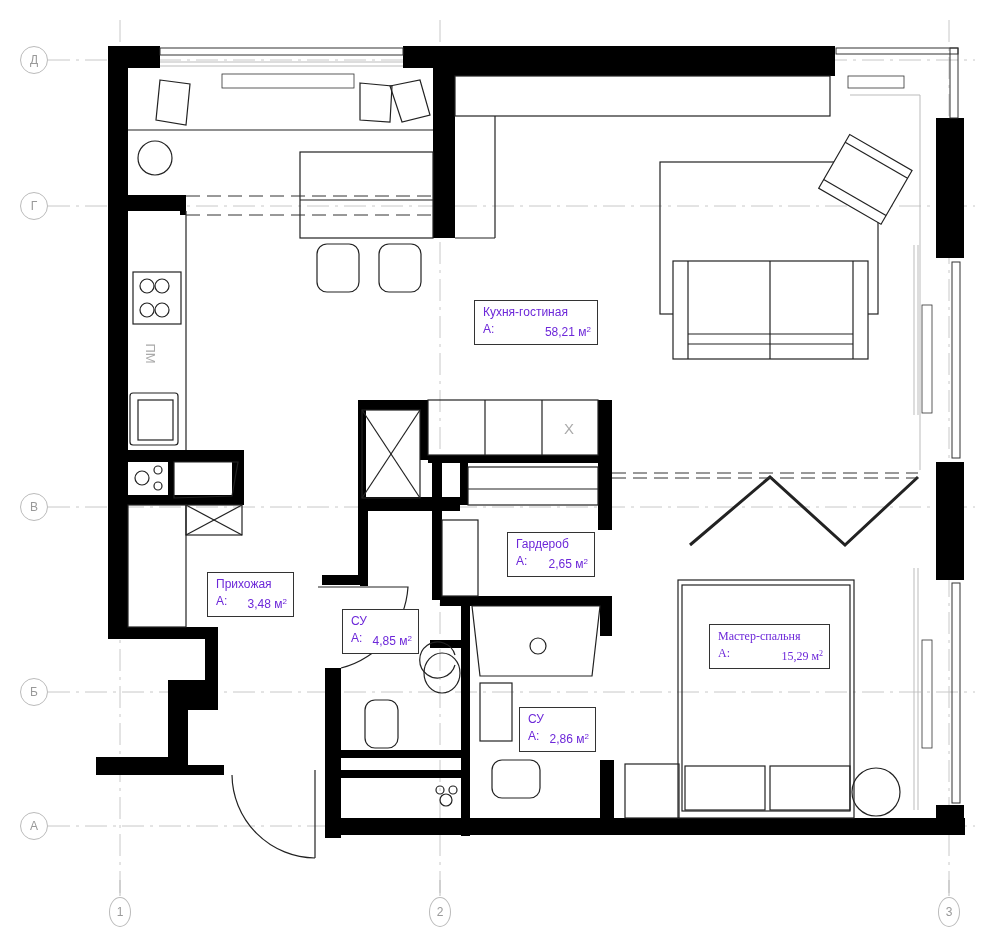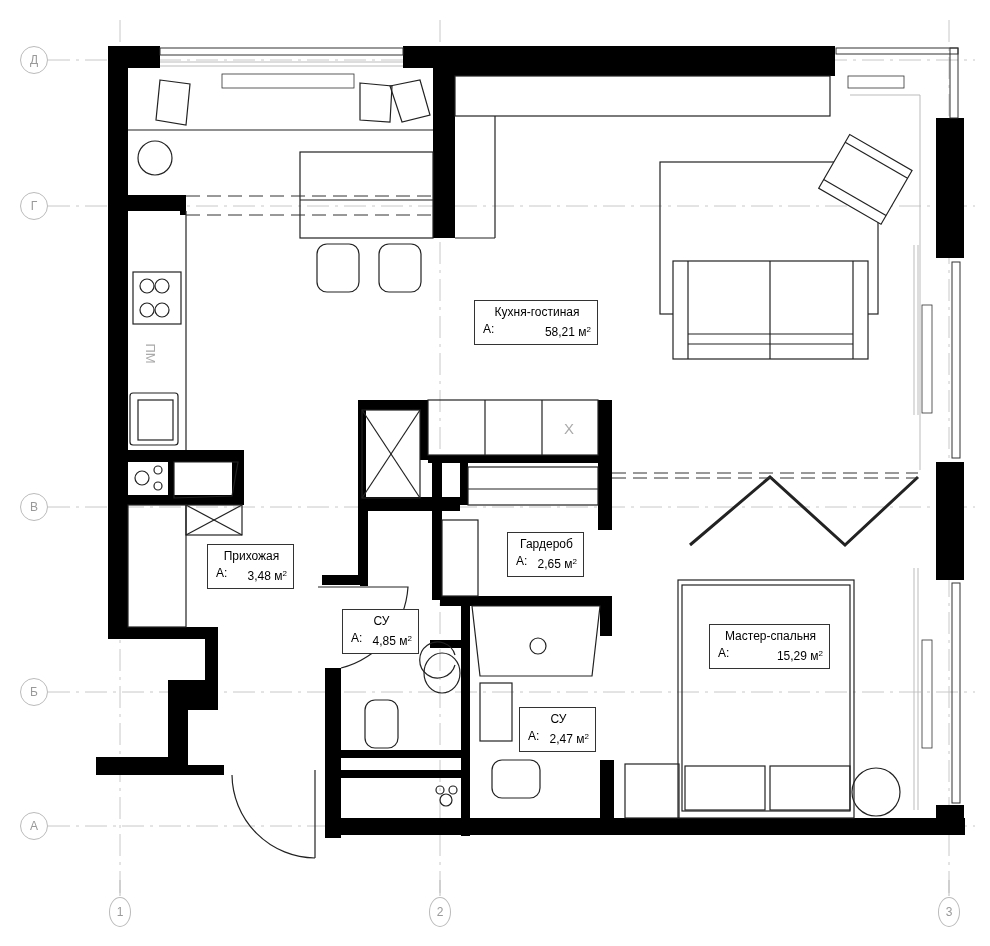--- a/index.html
+++ b/index.html
@@ -7,8 +7,8 @@
            font-family: "Liberation Sans", sans-serif; }
     #plan { position: absolute; left: 0; top: 0; width: 990px; height: 946px; }
     .room-label { position: absolute; background: #fff; border: 1px solid #333;
-                  font-size: 12px; color: #000000; padding: 3px 6px 3px 8px; line-height: 17px;
-                  box-sizing: border-box; text-align: center; }
+                  font-size: 12px; color: #6d28d9; padding: 3px 6px 3px 8px; line-height: 17px;
+                  box-sizing: border-box; }
     .room-label .nm { display: block; white-space: nowrap; }
     .room-label .ar { display: flex; justify-content: space-between; white-space: nowrap; }
     .room-label sup { font-size: 8px; vertical-align: 4px; }

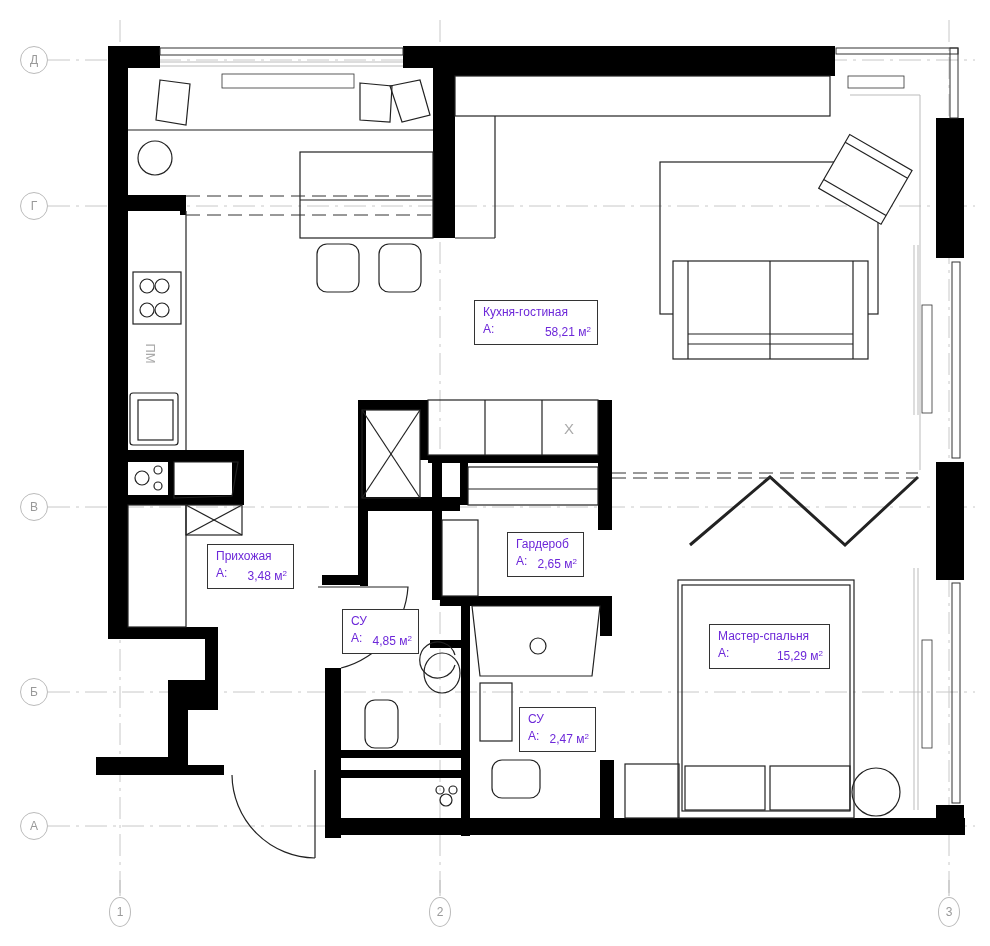--- a/index.html
+++ b/index.html
@@ -252,7 +252,7 @@
     </span>
 </div>
 
-<div class="room-label" style="left:507px;top:532px;width:77px;">
+<div class="room-label" style="left:507px;top:532px;width:88px;">
   <span class="nm">Гардероб</span>
   <span class="ar">
       <span>A:</span>

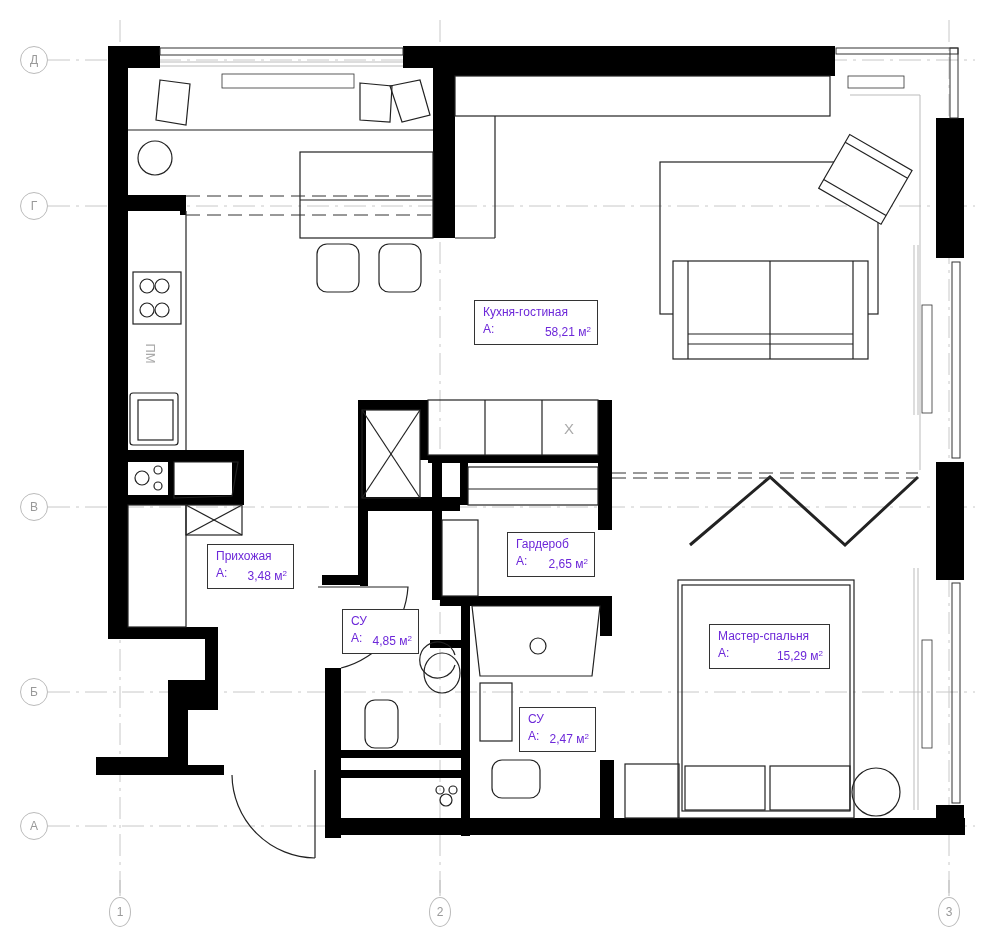--- a/index.html
+++ b/index.html
@@ -236,7 +236,7 @@
     </span>
 </div>
 
-<div class="room-label" style="left:207px;top:544px;width:87px;">
+<div class="room-label" style="left:207px;top:572px;width:87px;">
   <span class="nm">Прихожая</span>
   <span class="ar">
       <span>A:</span>

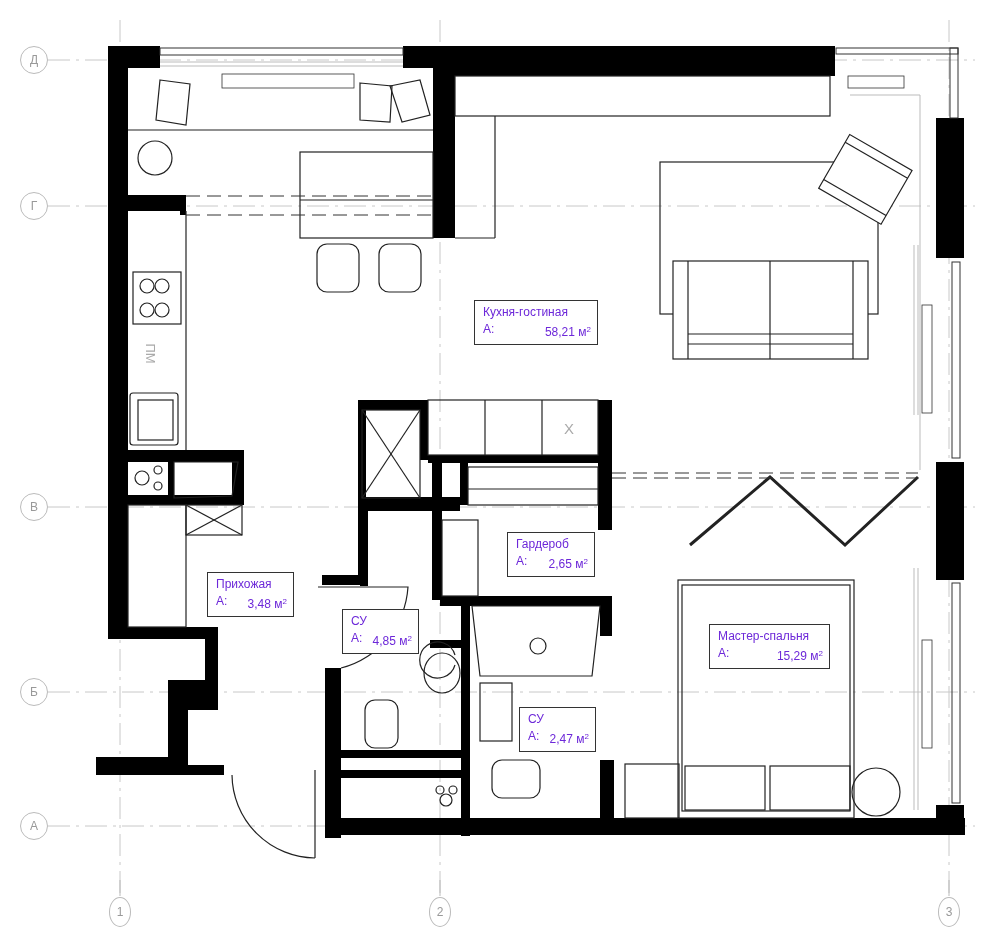--- a/index.html
+++ b/index.html
@@ -268,7 +268,7 @@
     </span>
 </div>
 
-<div class="room-label" style="left:709px;top:624px;width:121px;">
+<div class="room-label" style="left:709px;top:624px;width:121px;font-family:Liberation Serif, serif;">
   <span class="nm">Мастер-спальня</span>
   <span class="ar">
       <span>A:</span>

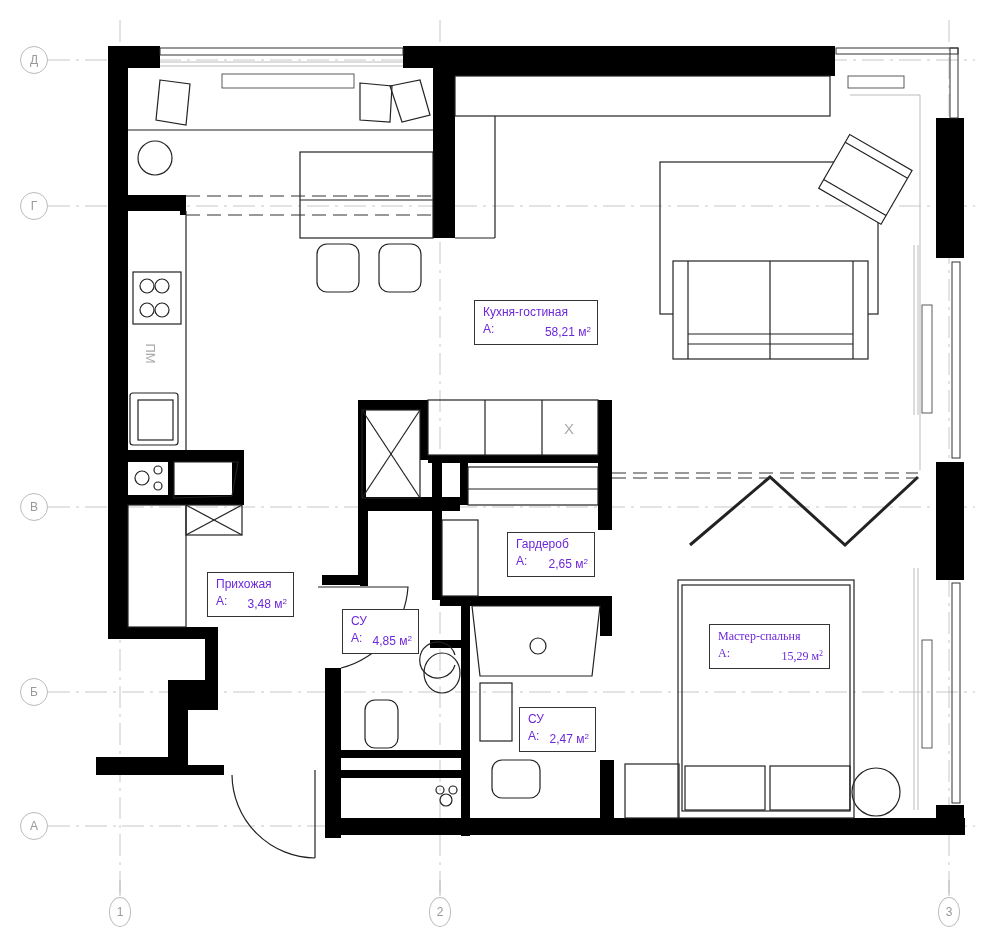--- a/index.html
+++ b/index.html
@@ -264,7 +264,7 @@
   <span class="nm">СУ</span>
   <span class="ar">
       <span>A:</span>
-      <span><span>2,47 м</span><sup>2</sup></span>
+      <span><span>2,86 м</span><sup>2</sup></span>
     </span>
 </div>
 

